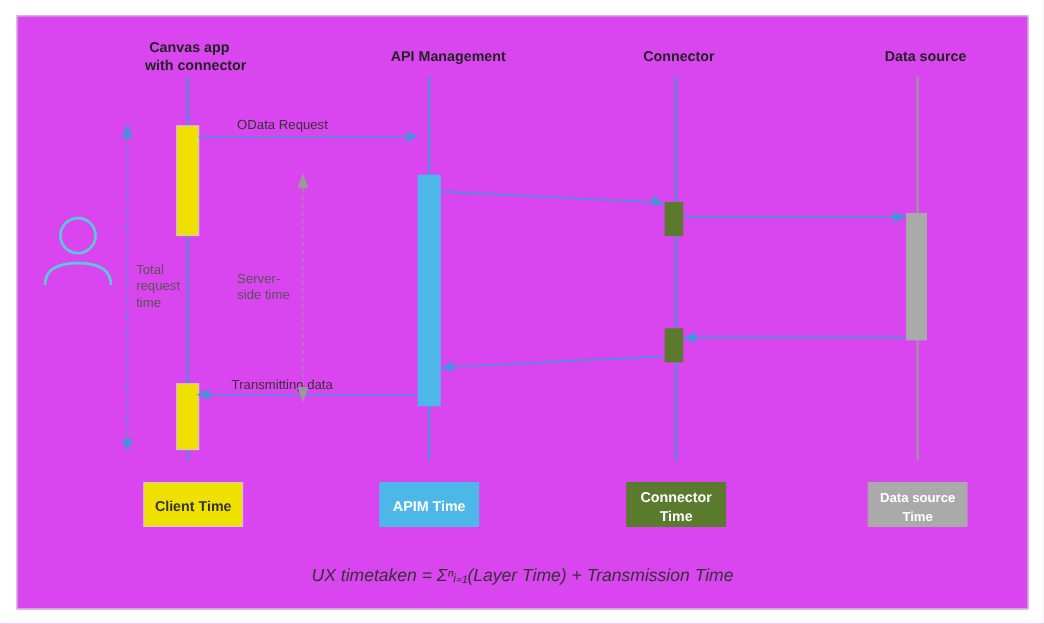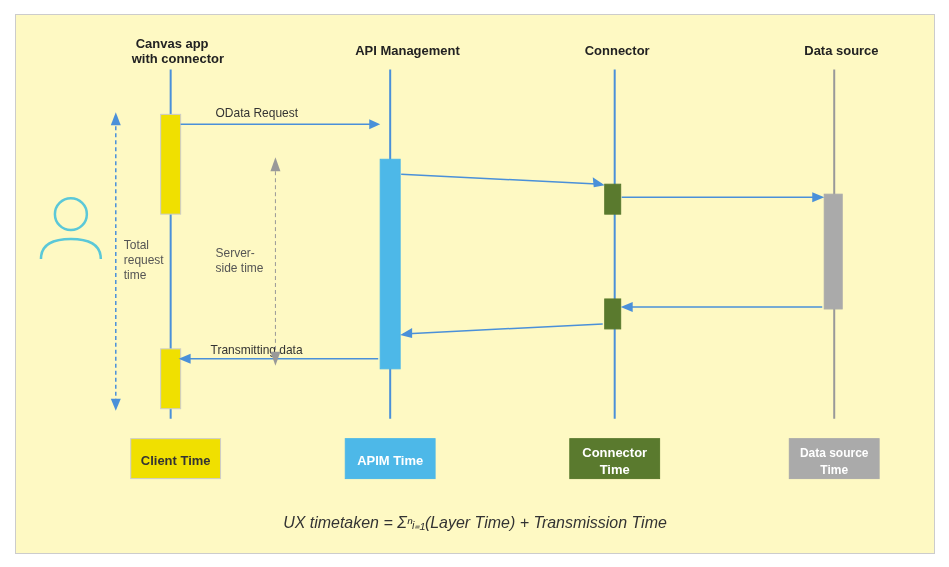--- a/index.html
+++ b/index.html
@@ -17,7 +17,7 @@
       min-height: 540px;
       border: 1.5px solid #ccc;
       position: relative;
-      background: #fef9c3;
+      background: #d946ef;
       padding: 10px;
     }
 

